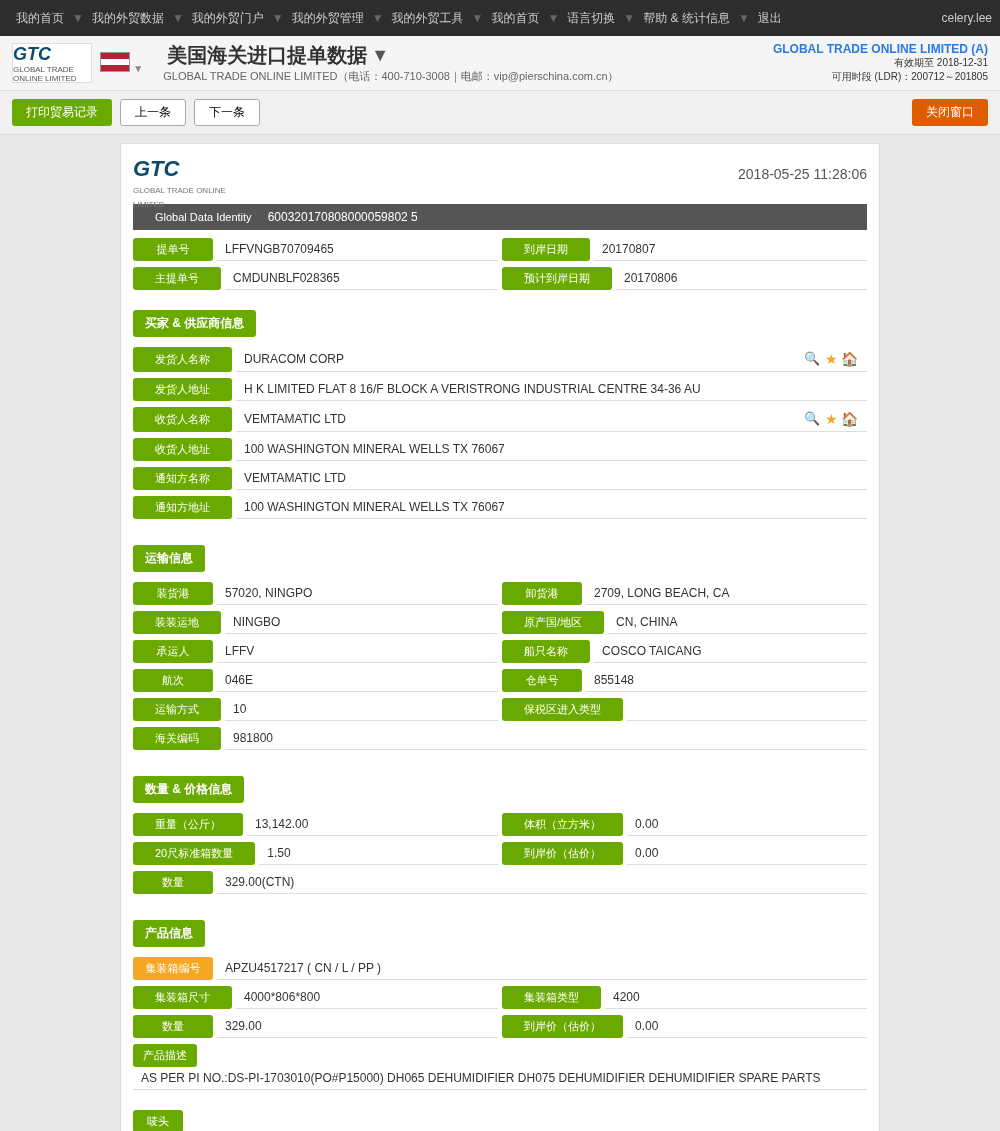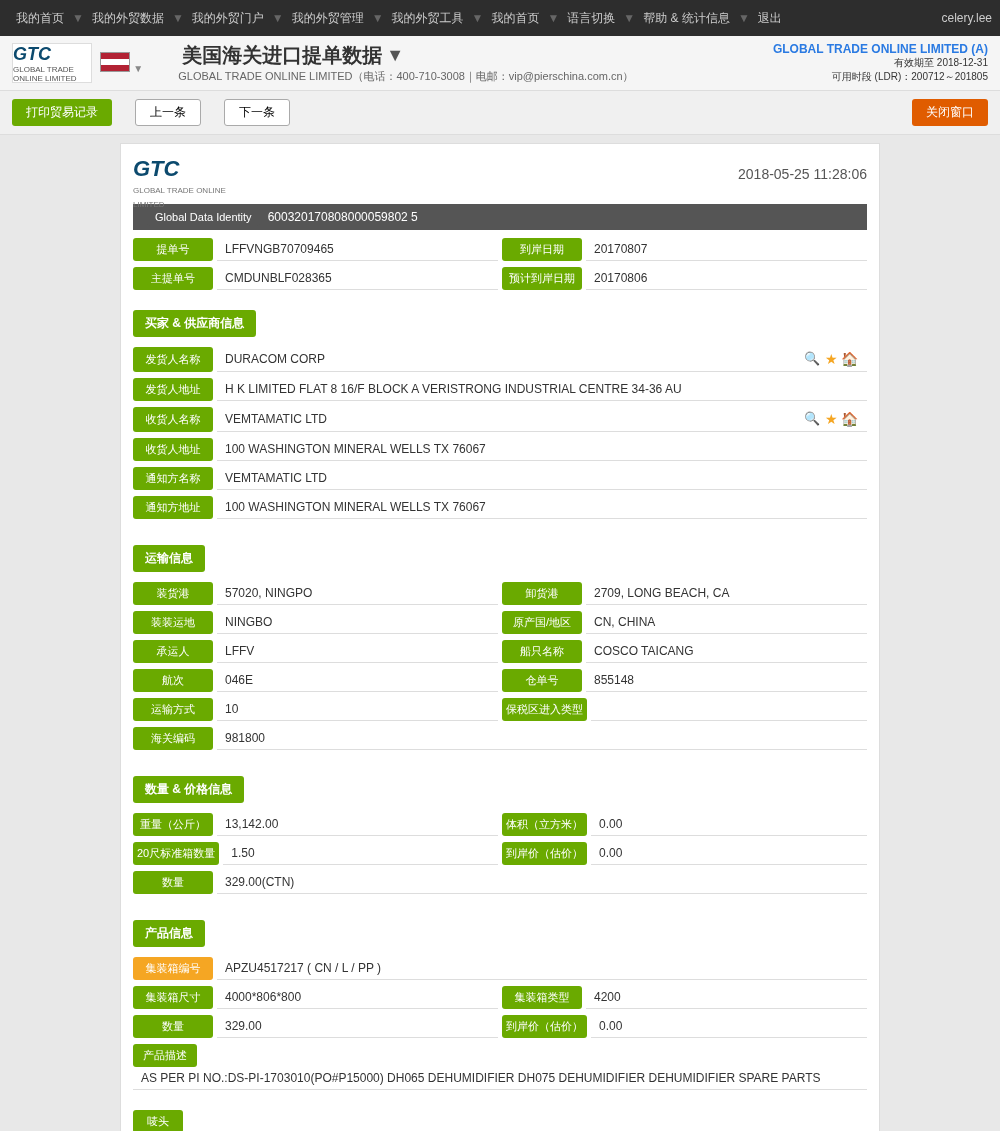--- a/index.html
+++ b/index.html
@@ -111,7 +111,7 @@
     <div class="flag"></div>
     <span style="font-size:10px;color:#888">▼</span>
   </div>
-  <div style="margin-left:23px">
+  <div style="margin-left:8px">
     <div style="display:flex;align-items:center;gap:4px">
       <span class="header-title">美国海关进口提单数据</span>
       <span style="font-size:18px;color:#555">▼</span>

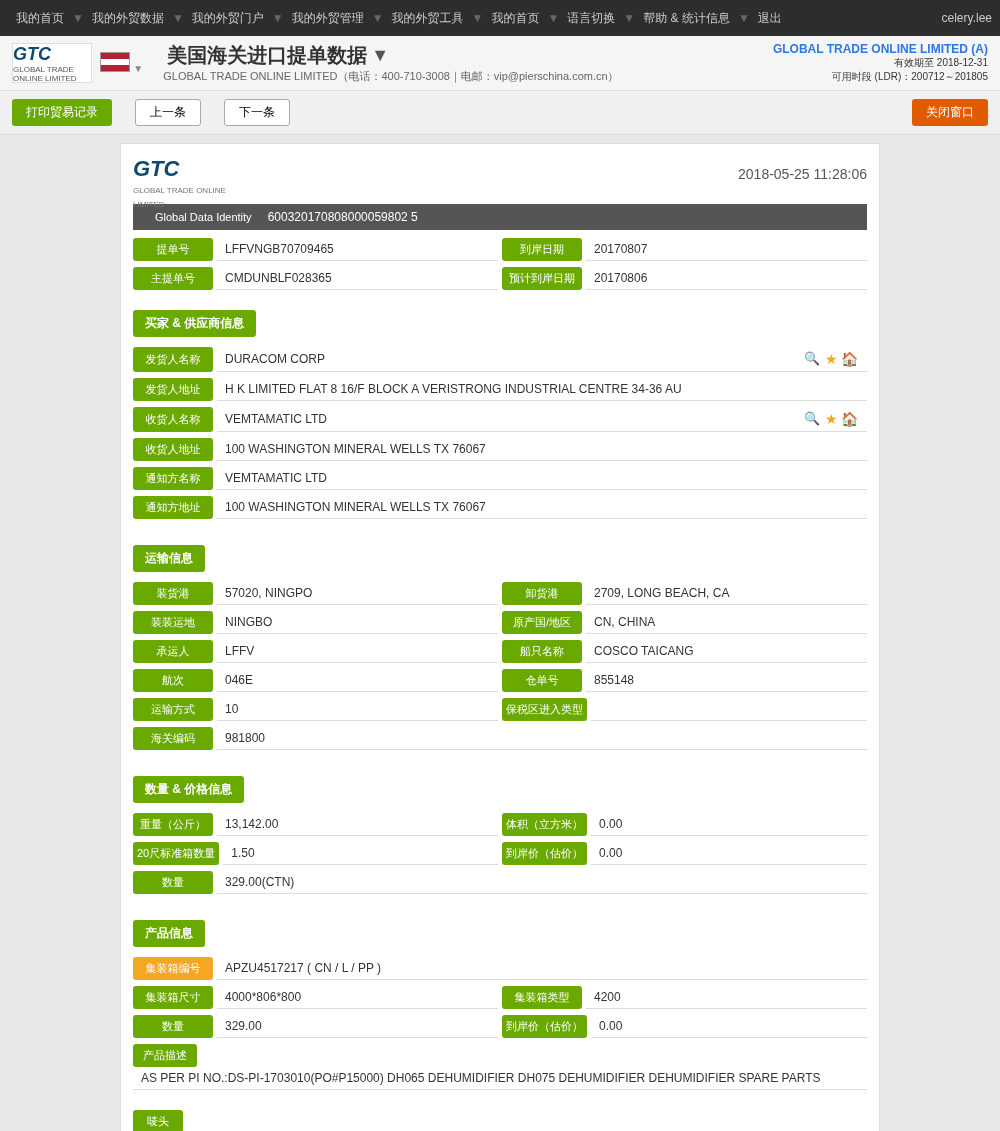--- a/index.html
+++ b/index.html
@@ -22,7 +22,7 @@
     .validity { font-size: 10px; color: #333; }
 
     
-    .toolbar { background: #f0f0f0; padding: 8px 12px; display: flex; align-items: center; gap: 23px; border-bottom: 1px solid #ddd; }
+    .toolbar { background: #f0f0f0; padding: 8px 12px; display: flex; align-items: center; gap: 8px; border-bottom: 1px solid #ddd; }
     .btn-print { background: #6aaa00; color: #fff; border: none; padding: 5px 14px; border-radius: 3px; cursor: pointer; font-size: 12px; }
     .btn-nav { background: #fff; border: 1px solid #aaa; padding: 4px 14px; border-radius: 3px; cursor: pointer; font-size: 12px; }
     .btn-close { background: #e05c00; color: #fff; border: none; padding: 5px 14px; border-radius: 3px; cursor: pointer; font-size: 12px; margin-left: auto; }

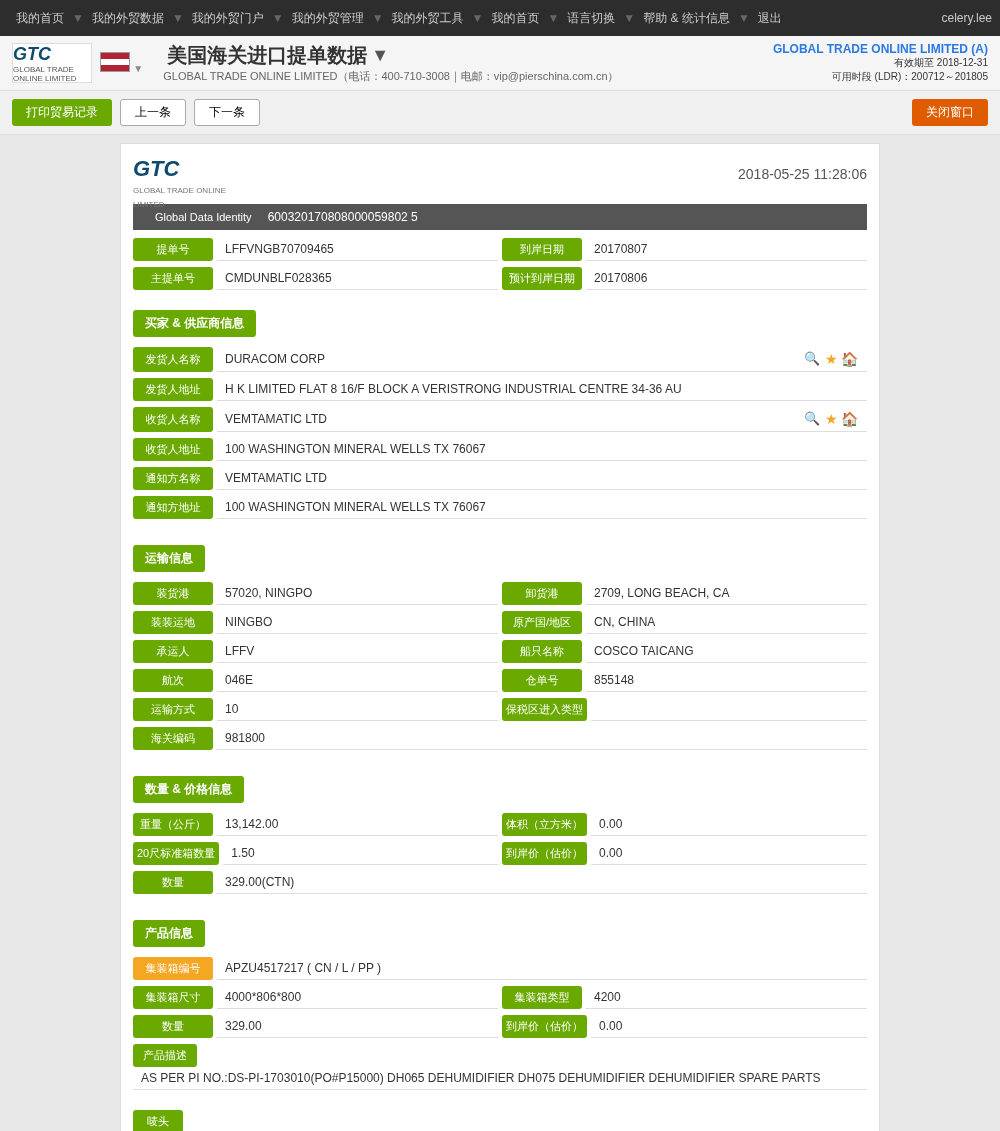--- a/index.html
+++ b/index.html
@@ -39,7 +39,7 @@
     .gdi-row { display: flex; align-items: center; background: #555; color: #fff; padding: 4px 14px; margin-bottom: 8px; font-size: 12px; }
     .gdi-label { background: #555; color: #fff; padding: 3px 8px; border-radius: 3px; margin-right: 8px; font-size: 11px; }
     .gdi-value { color: #fff; font-size: 12px; }
-    .field-label { background: #6aaa00; color: #fff; padding: 4px 4px; border-radius: 3px; min-width: 80px; text-align: center; font-size: 11px; display: flex; align-items: center; justify-content: center; }
+    .field-label { background: #6aaa00; color: #fff; padding: 4px 22px; border-radius: 3px; min-width: 80px; text-align: center; font-size: 11px; display: flex; align-items: center; justify-content: center; }
     .field-value { border-bottom: 1px solid #ddd; padding: 4px 8px; flex: 1; font-size: 12px; color: #333; display: flex; align-items: center; }
 
     

